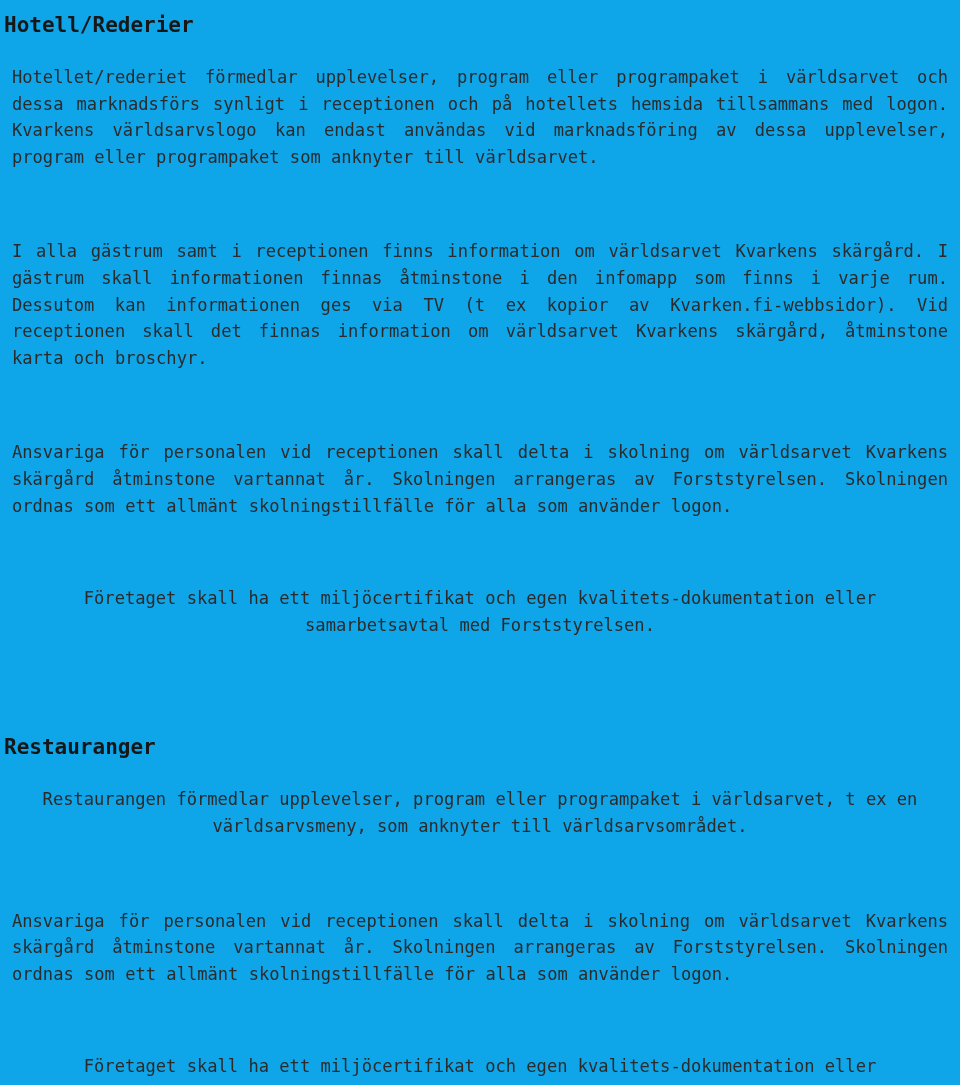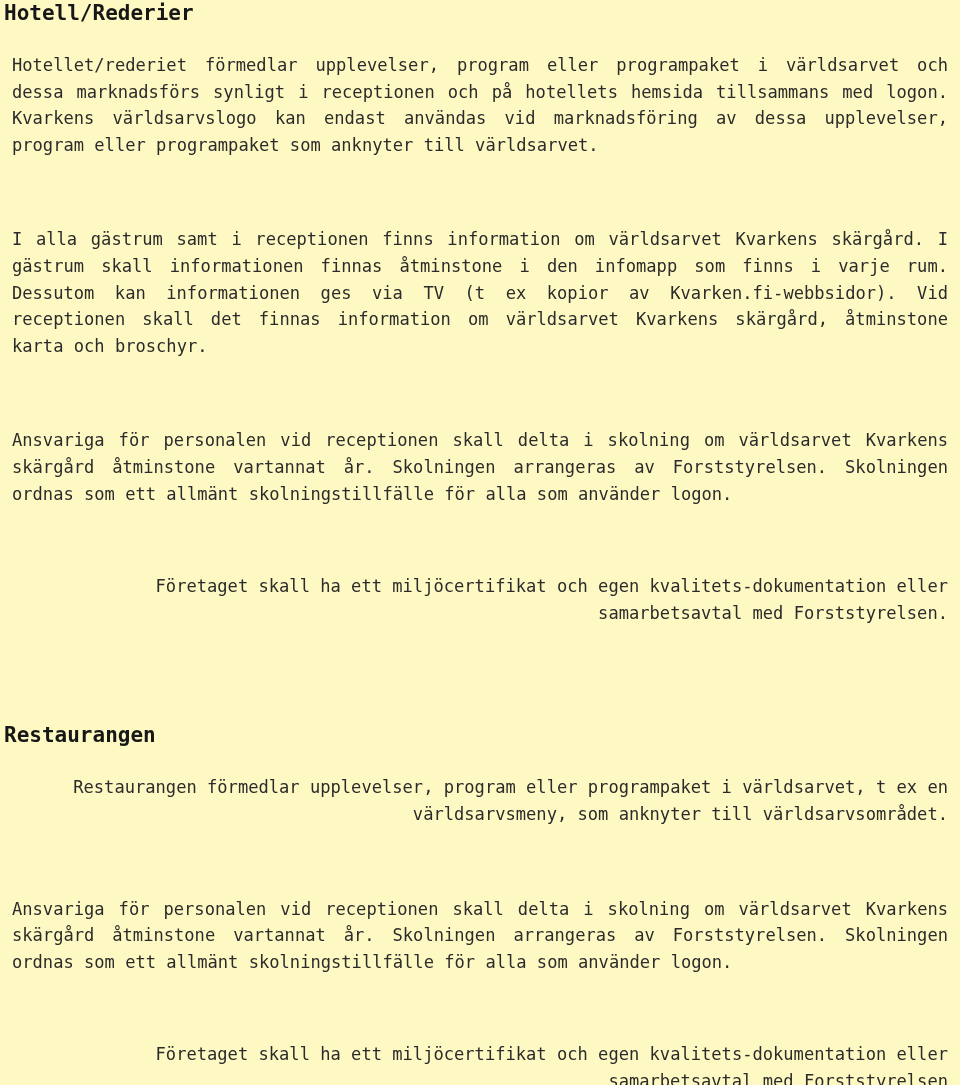--- a/index.html
+++ b/index.html
@@ -18,9 +18,9 @@
     position: relative;
     width: 960px;
     height: 1085px;
-    background: #fef9c3;
+    background: #0ea5e9;
     box-sizing: border-box;
-    padding: 0 4px 0 4px;
+    padding: 12px 4px 0 4px;
   }
   .doc-heading {
     font-family: "DejaVu Sans Mono", monospace;

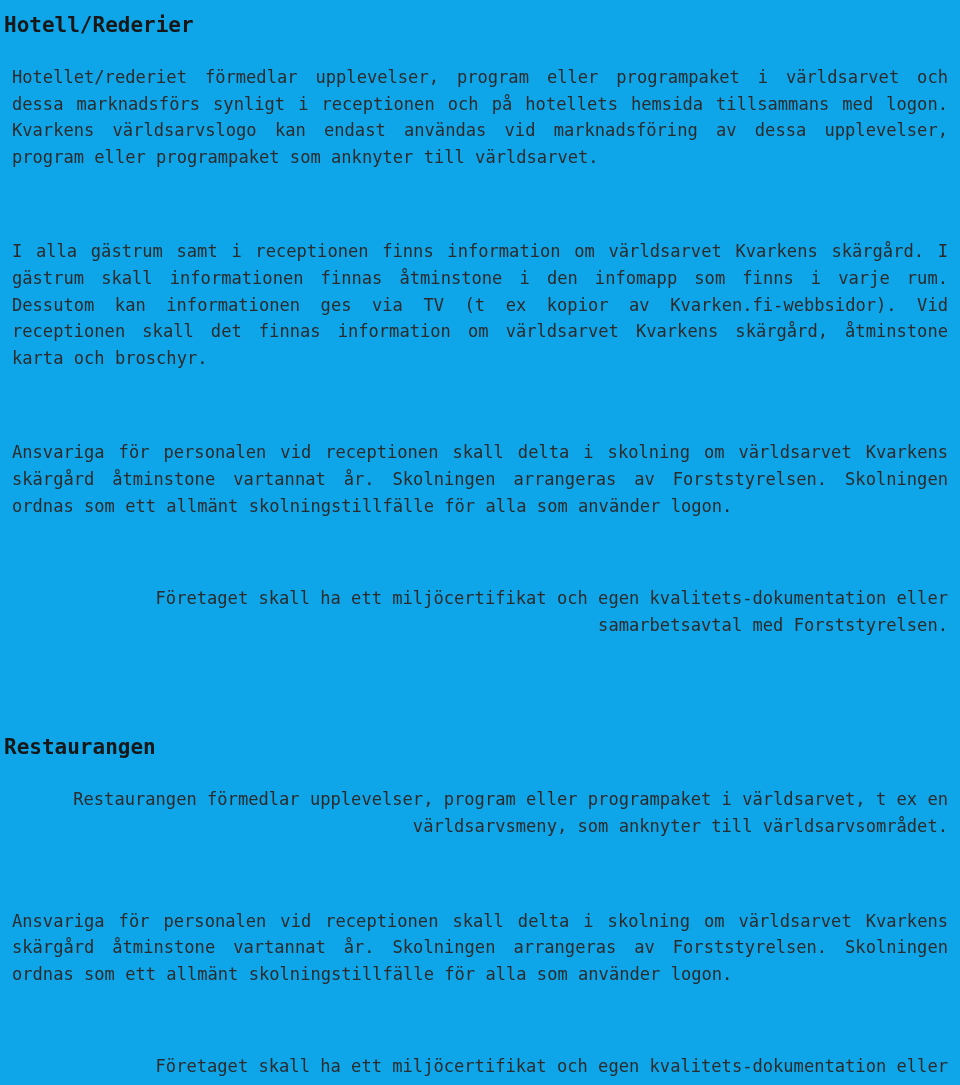--- a/index.html
+++ b/index.html
@@ -45,7 +45,7 @@
     hyphens: none;
   }
   .para.flush {
-    text-align: right;
+    text-align: center;
   }
   
   .gap-heading-to-para { height: 18px; }

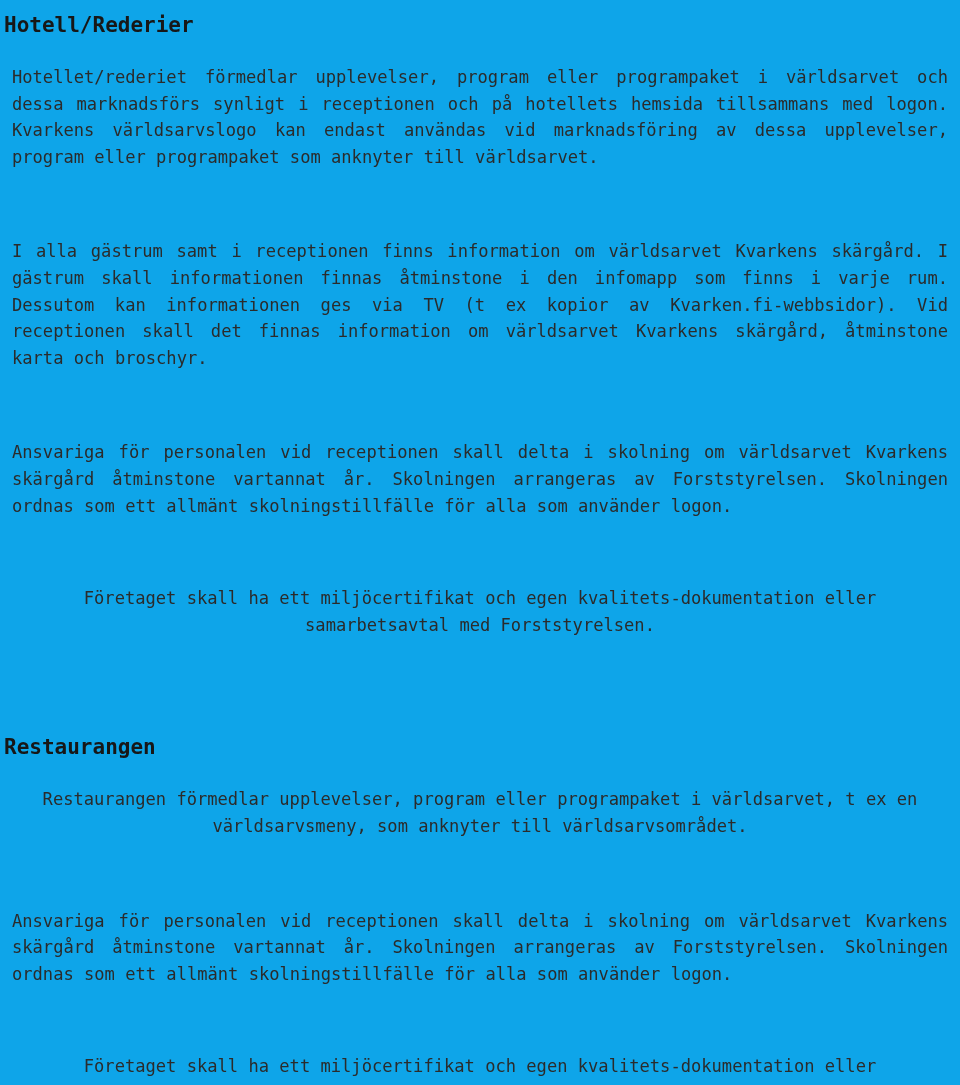--- a/index.html
+++ b/index.html
@@ -84,7 +84,7 @@
 
   <div>
 
-    <h2 class="doc-heading">Restaurangen</h2>
+    <h2 class="doc-heading">Restauranger</h2>
 
     <div class="gap-heading-to-para"></div>
 

